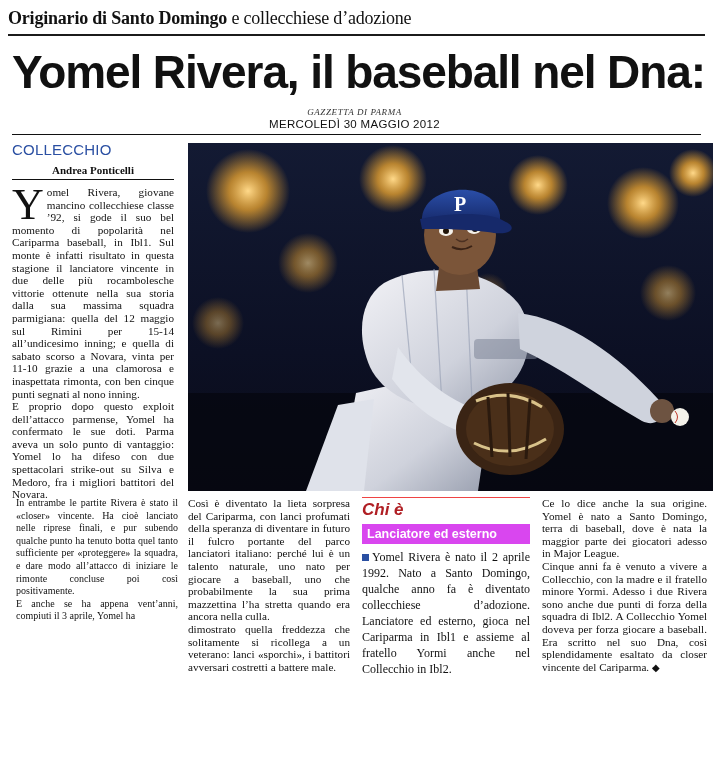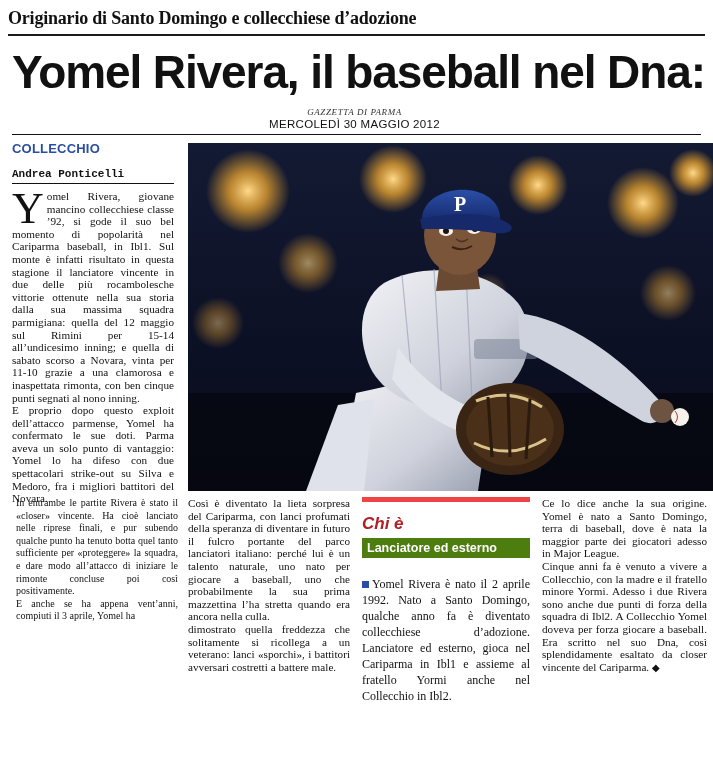--- a/index.html
+++ b/index.html
@@ -51,7 +51,7 @@
     white-space: nowrap;
   }
   .kicker-text .light {
-    font-weight: bold;
+    font-weight: normal;
   }
 
   

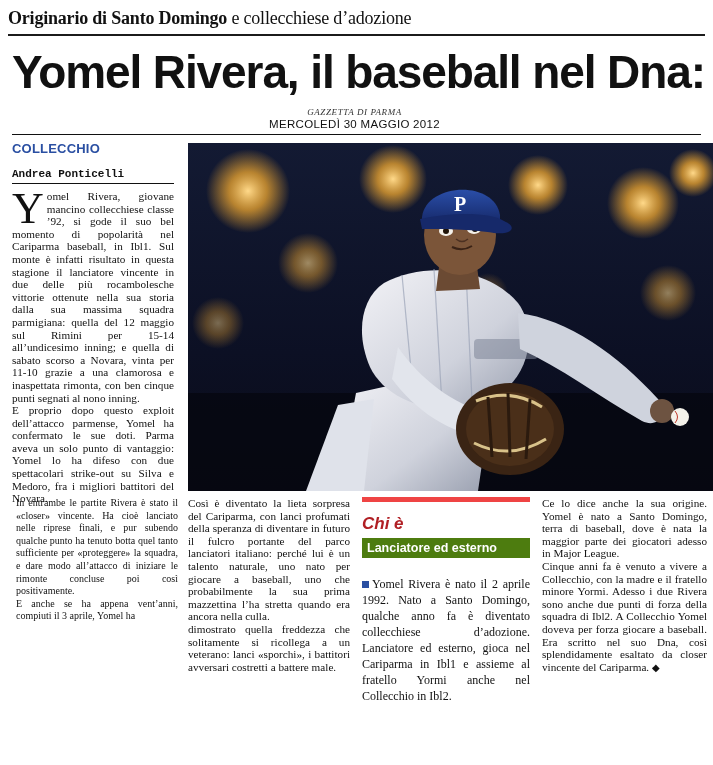--- a/index.html
+++ b/index.html
@@ -100,8 +100,8 @@
 
   .section-label {
     font-family: "Liberation Sans", sans-serif;
-    font-weight: bold;
-    font-size: 13px;
+    font-weight: normal;
+    font-size: 15px;
     color: #2a4fa2;
     letter-spacing: 0.2px;
   }

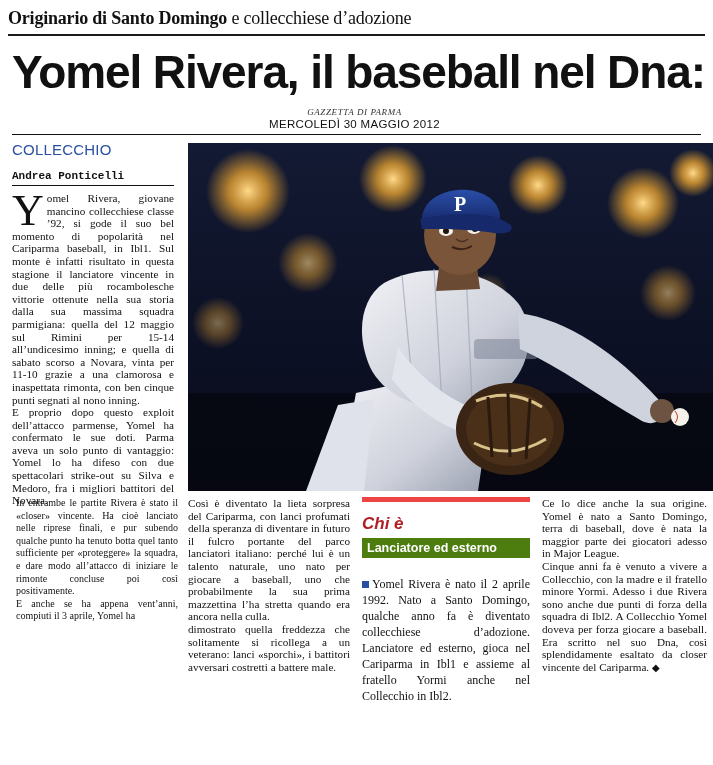--- a/index.html
+++ b/index.html
@@ -106,13 +106,14 @@
     letter-spacing: 0.2px;
   }
   .byline {
-    font-family: Liberation Mono, monospace;
+    font-family: Liberation Serif, serif;
     font-weight: bold;
     font-size: 11px;
     color: #111;
-    margin-top: 12px;
+    margin-top: 6px;
     padding-bottom: 3px;
     border-bottom: 1px solid #111;
+    text-align: center;
   }
 
   

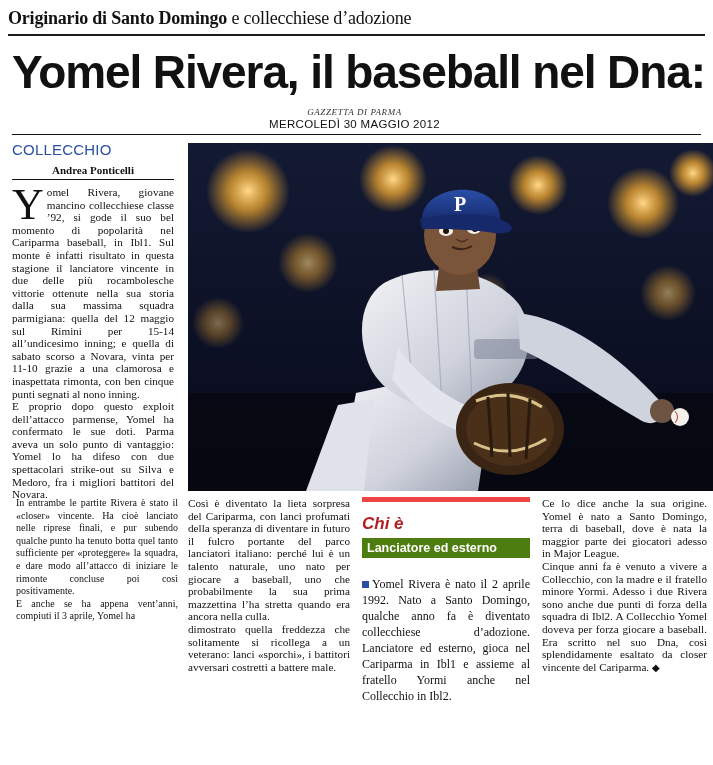--- a/index.html
+++ b/index.html
@@ -172,8 +172,8 @@
   
   .factbox {
     width: 168px;
-    border-top: 5px solid #ef4444;
-    padding-top: 12px;
+    border-top: 1px solid #ef4444;
+    padding-top: 2px;
   }
   .factbox-title {
     font-family: "Liberation Sans", sans-serif;

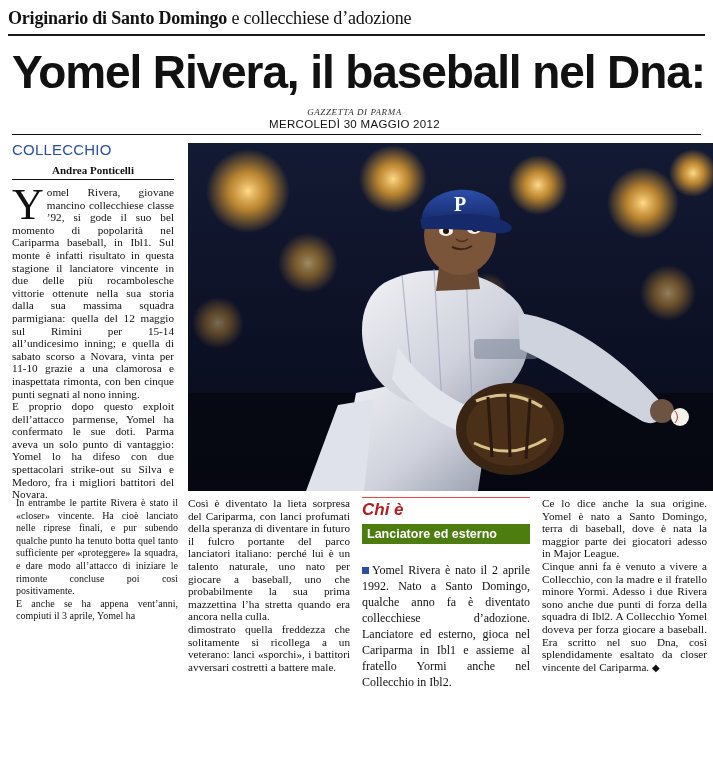--- a/index.html
+++ b/index.html
@@ -185,13 +185,13 @@
     margin-bottom: 4px;
   }
   .factbox-sub {
-    background: #4d7c0f;
+    background: #d946ef;
     color: #fff;
     font-family: "Liberation Sans", sans-serif;
     font-weight: bold;
     font-size: 12.5px;
     padding: 3px 5px;
-    margin-bottom: 18px;
+    margin-bottom: 5px;
   }
   .factbox-text {
     font-size: 12px;

